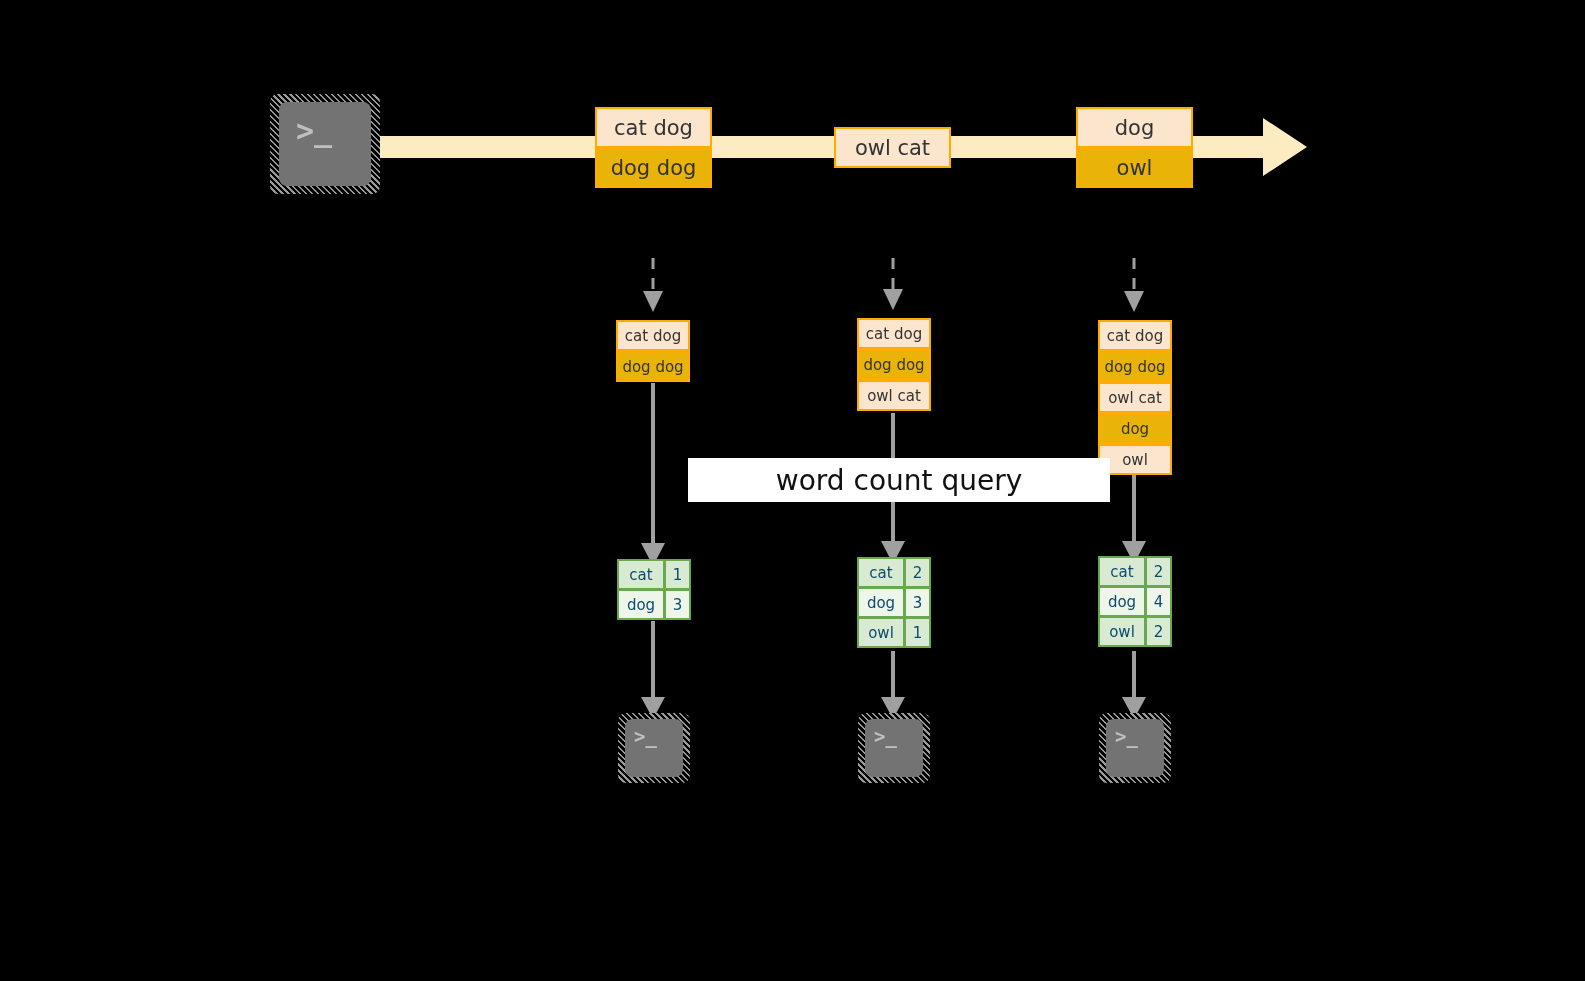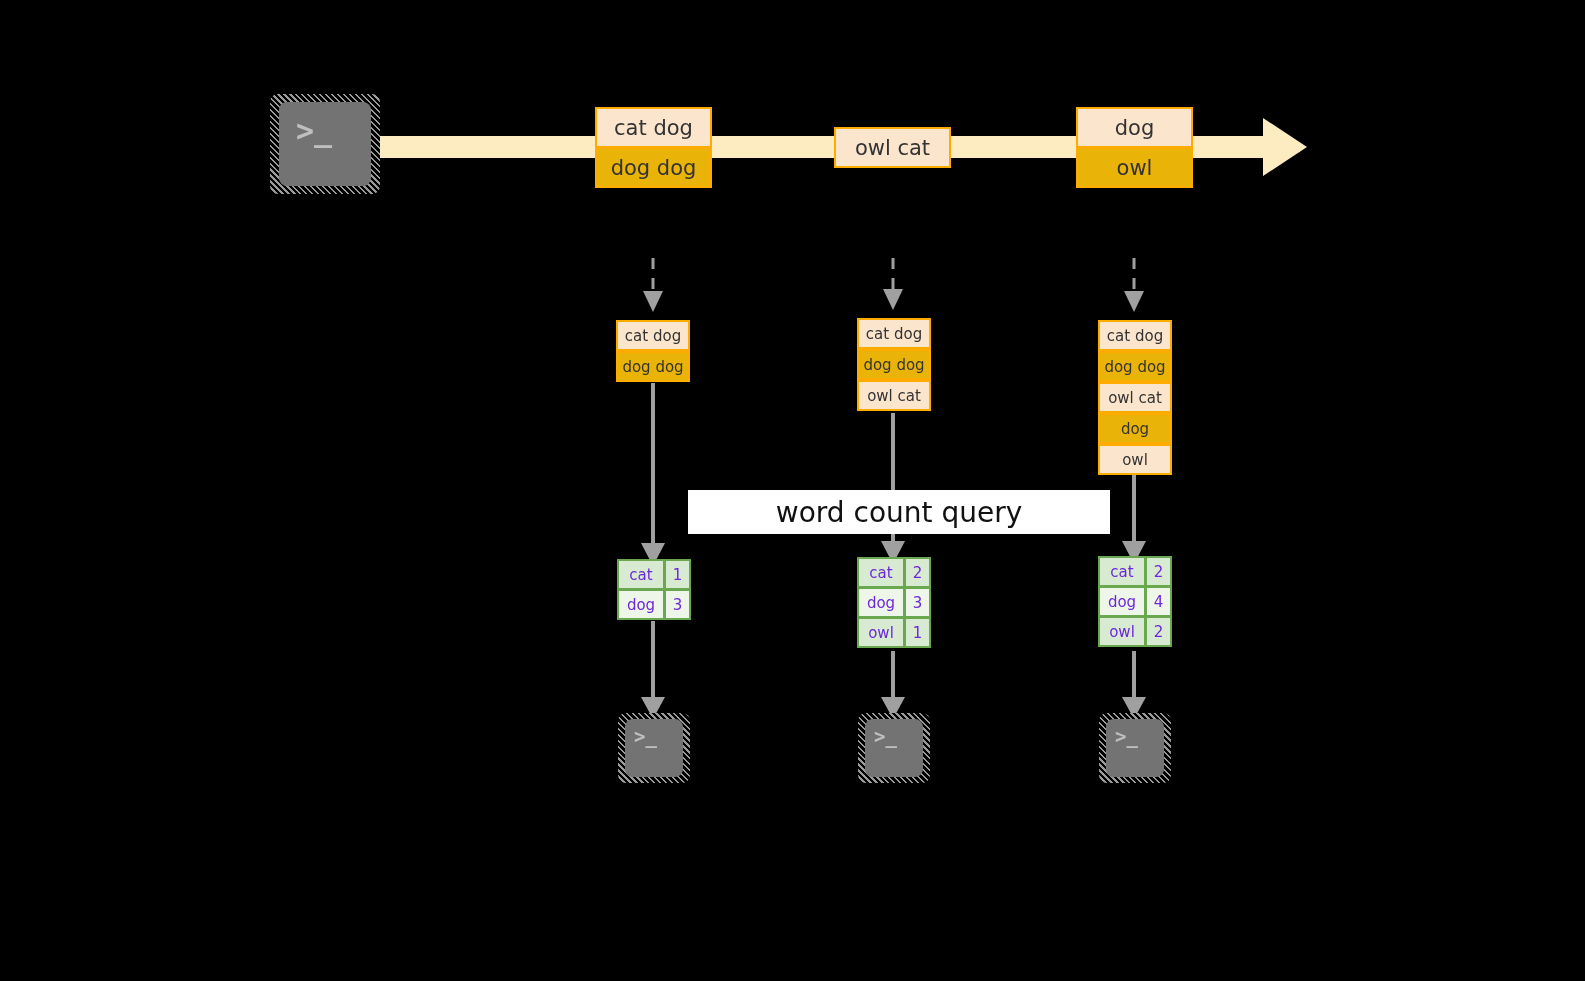--- a/index.html
+++ b/index.html
@@ -93,7 +93,6 @@
     justify-content: center;
     color: #111111;
     white-space: nowrap;
-    margin-top: 32px;
   }
 </style>
 </head>

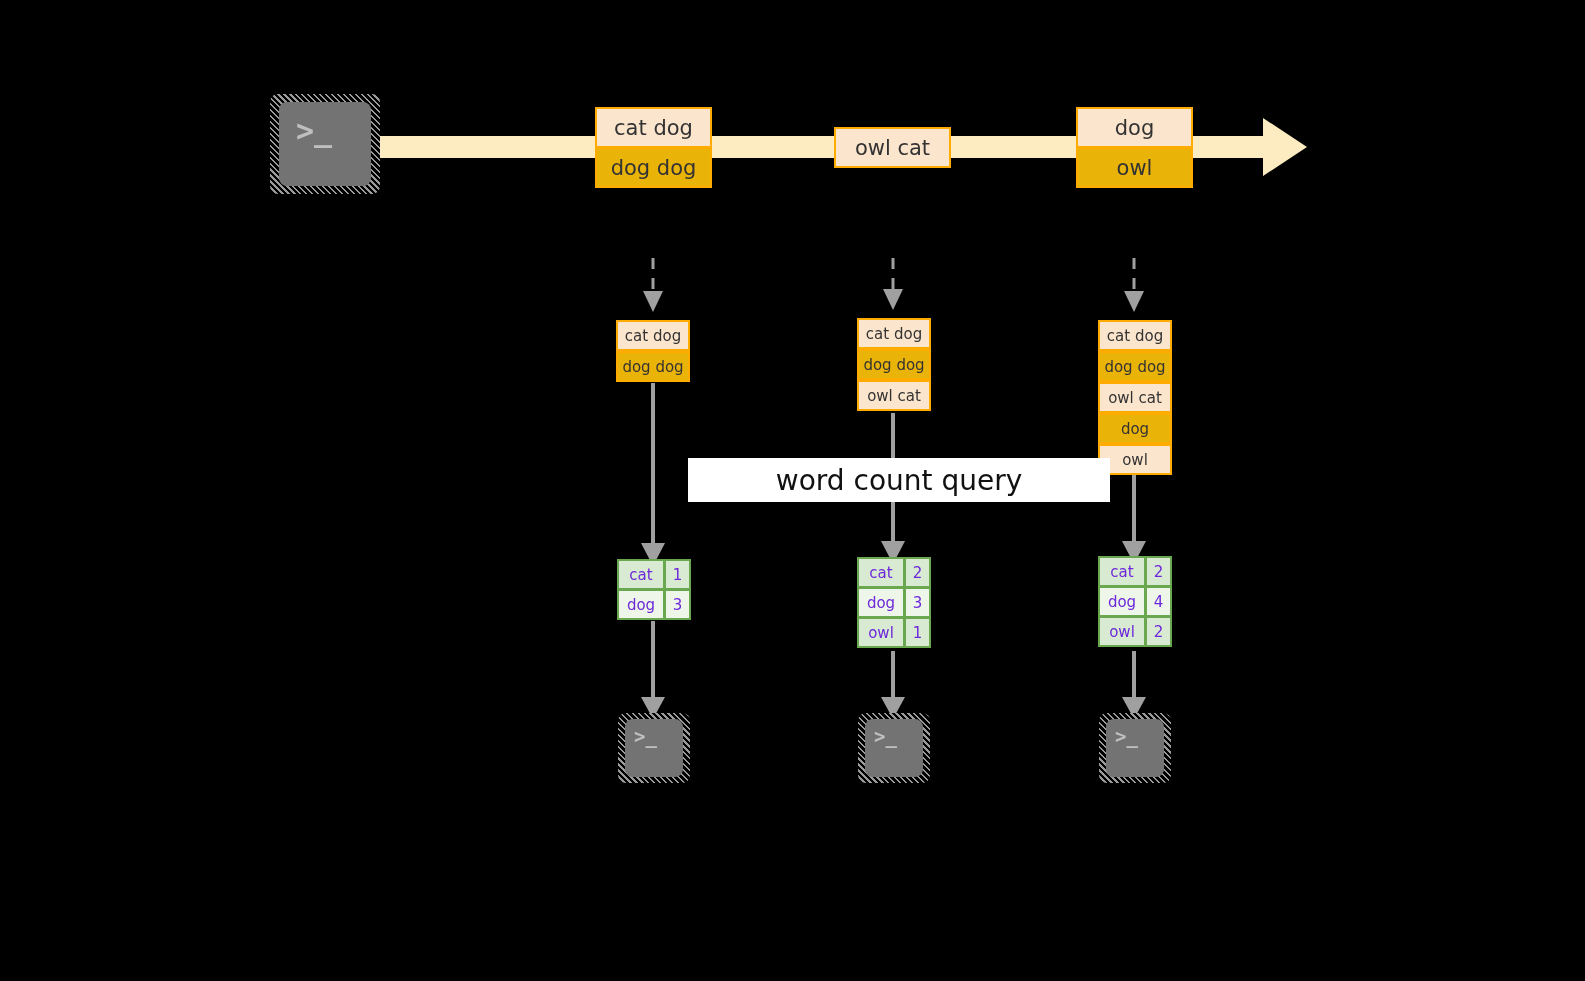--- a/index.html
+++ b/index.html
@@ -78,7 +78,7 @@
     display: flex;
     align-items: center;
     justify-content: center;
-    color: #6d28d9;
+    color: #0c4a6e;
     white-space: nowrap;
   }
   .gcell.shade-a { background: #d9ead3; }

